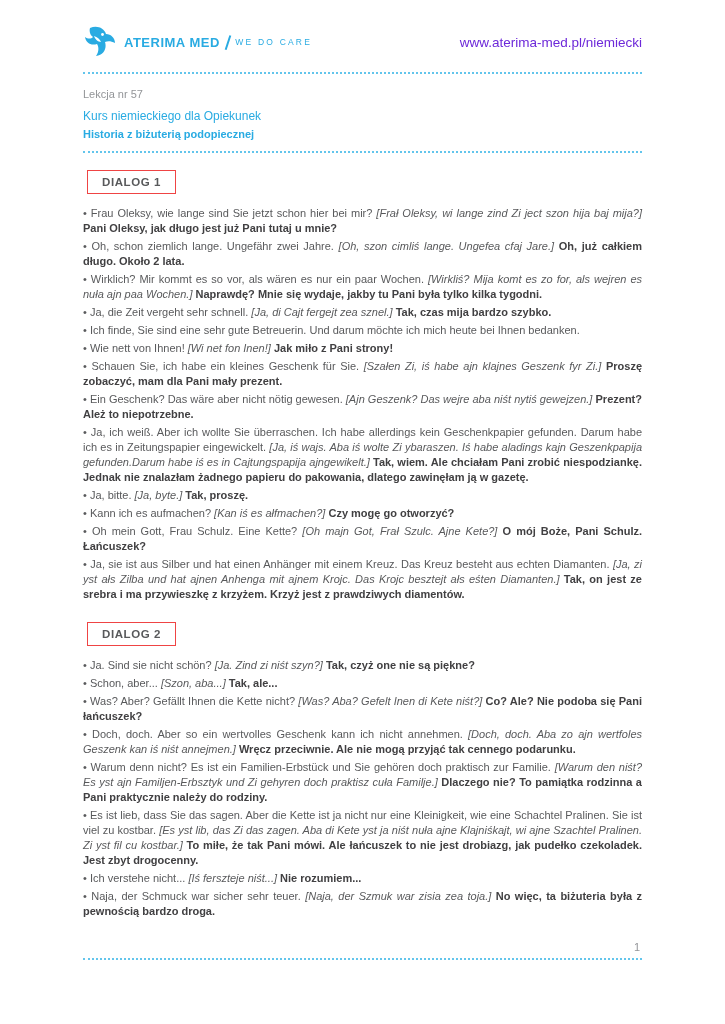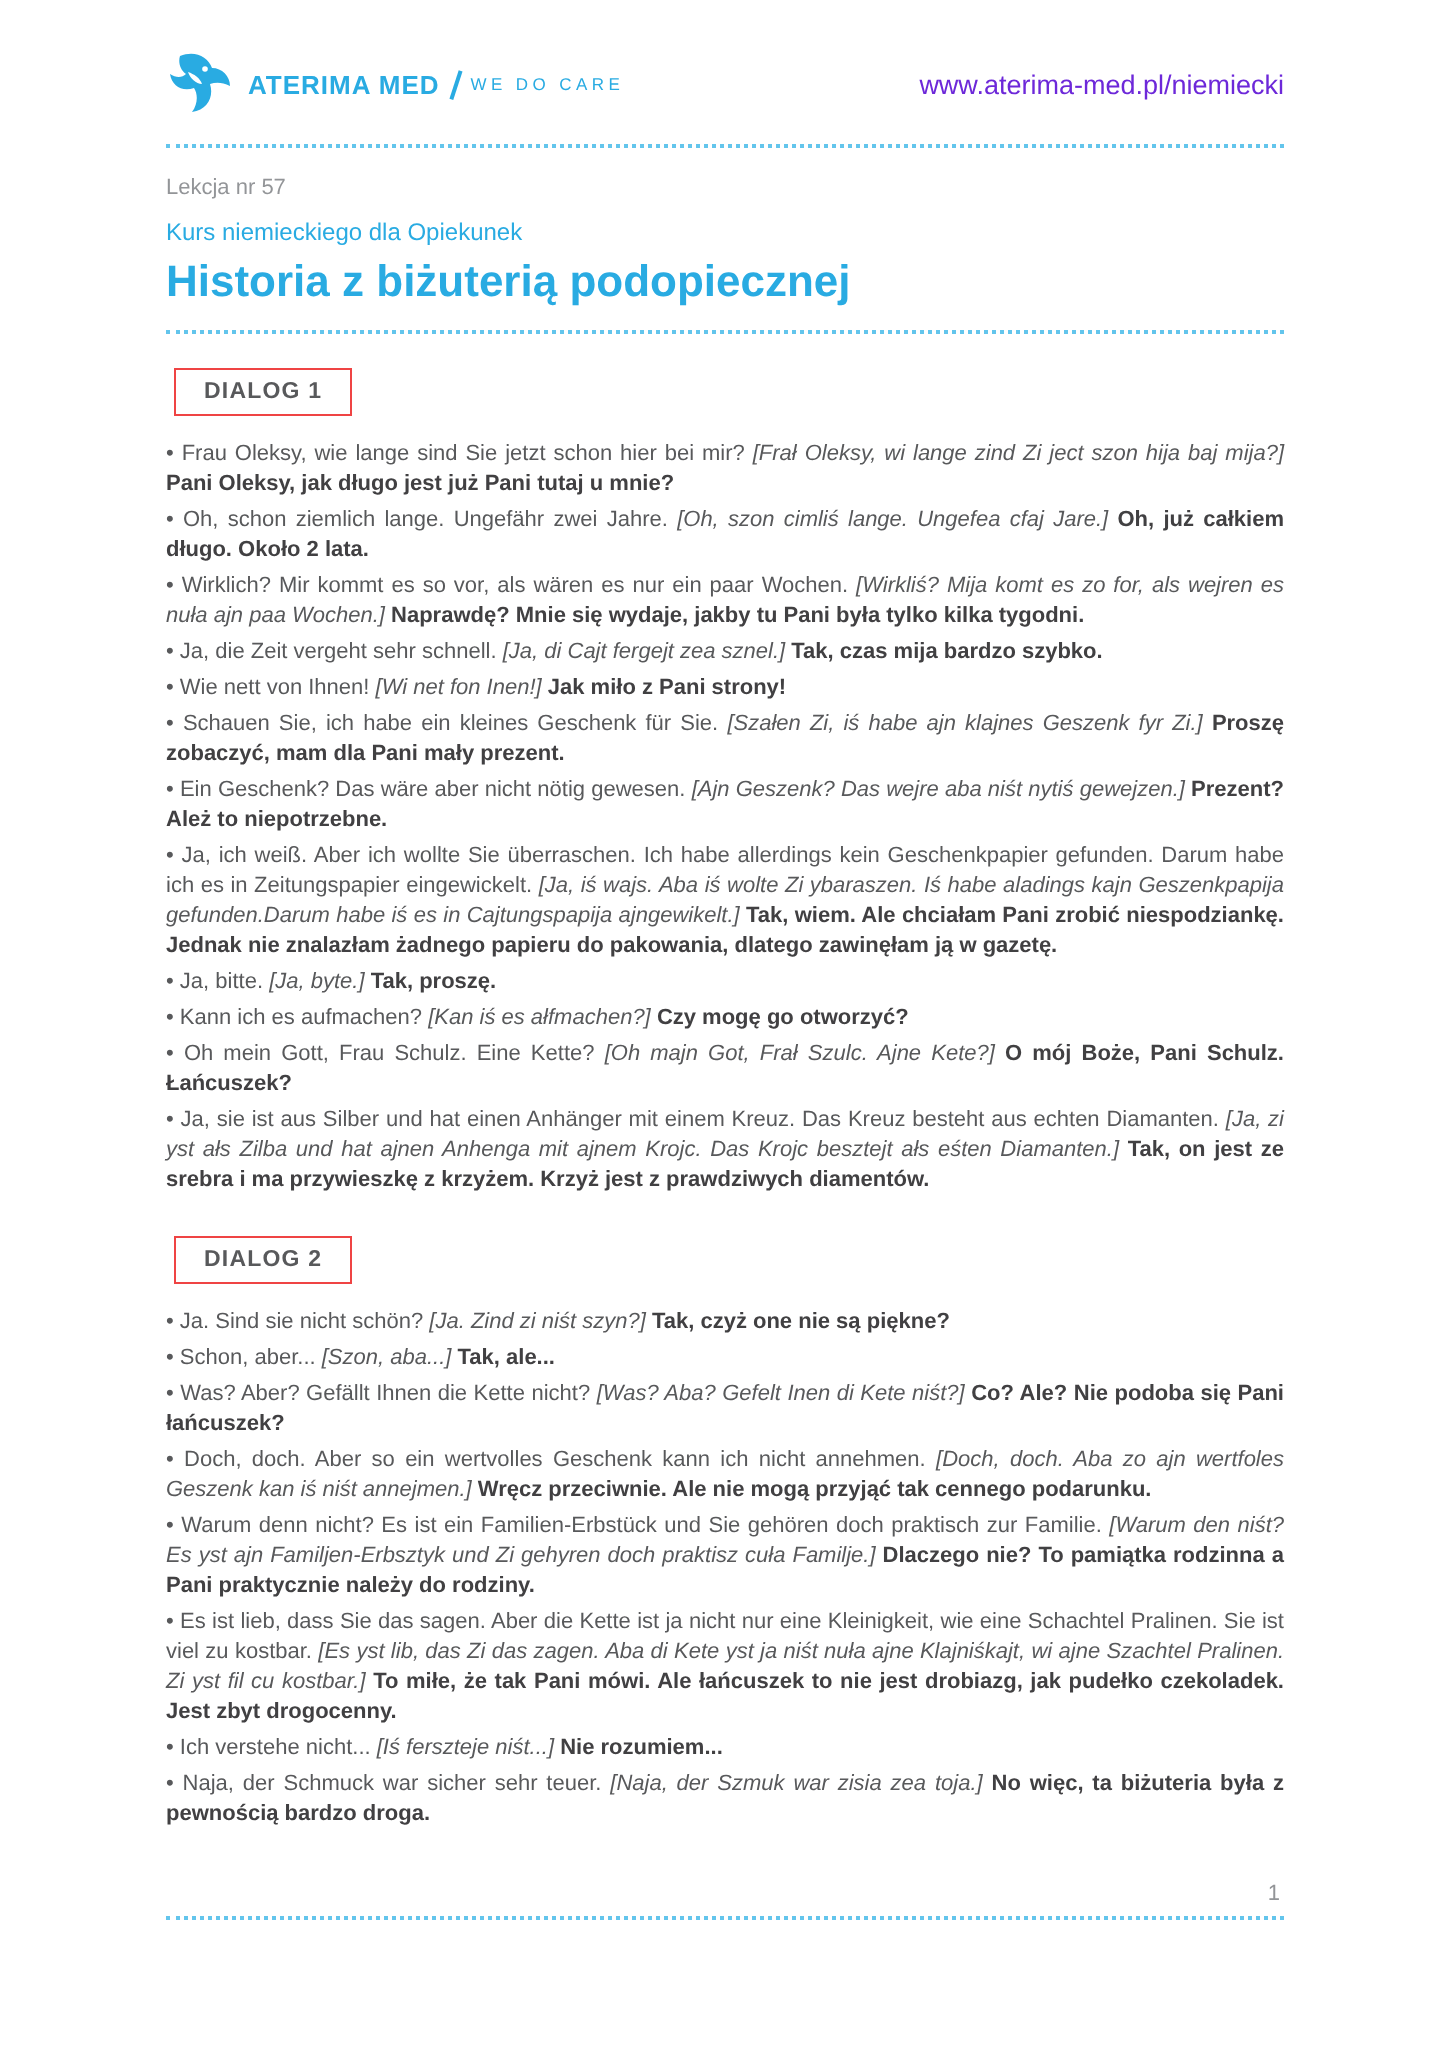--- a/index.html
+++ b/index.html
@@ -27,7 +27,7 @@
   
   .lesson-nr { color: #939598; font-size: 11px; margin: 14px 0 0 0; }
   .course { color: #29ABE2; font-size: 12px; margin: 9px 0 0 0; }
-  .title { color: #29ABE2; font-size: 22px; font-weight: bold; margin: 5px 0 11px 0; }
+  .title { color: #29ABE2; font-size: 11px; font-weight: bold; margin: 5px 0 11px 0; }
   
   section { margin-top: 17px; }
   .dialog-badge {

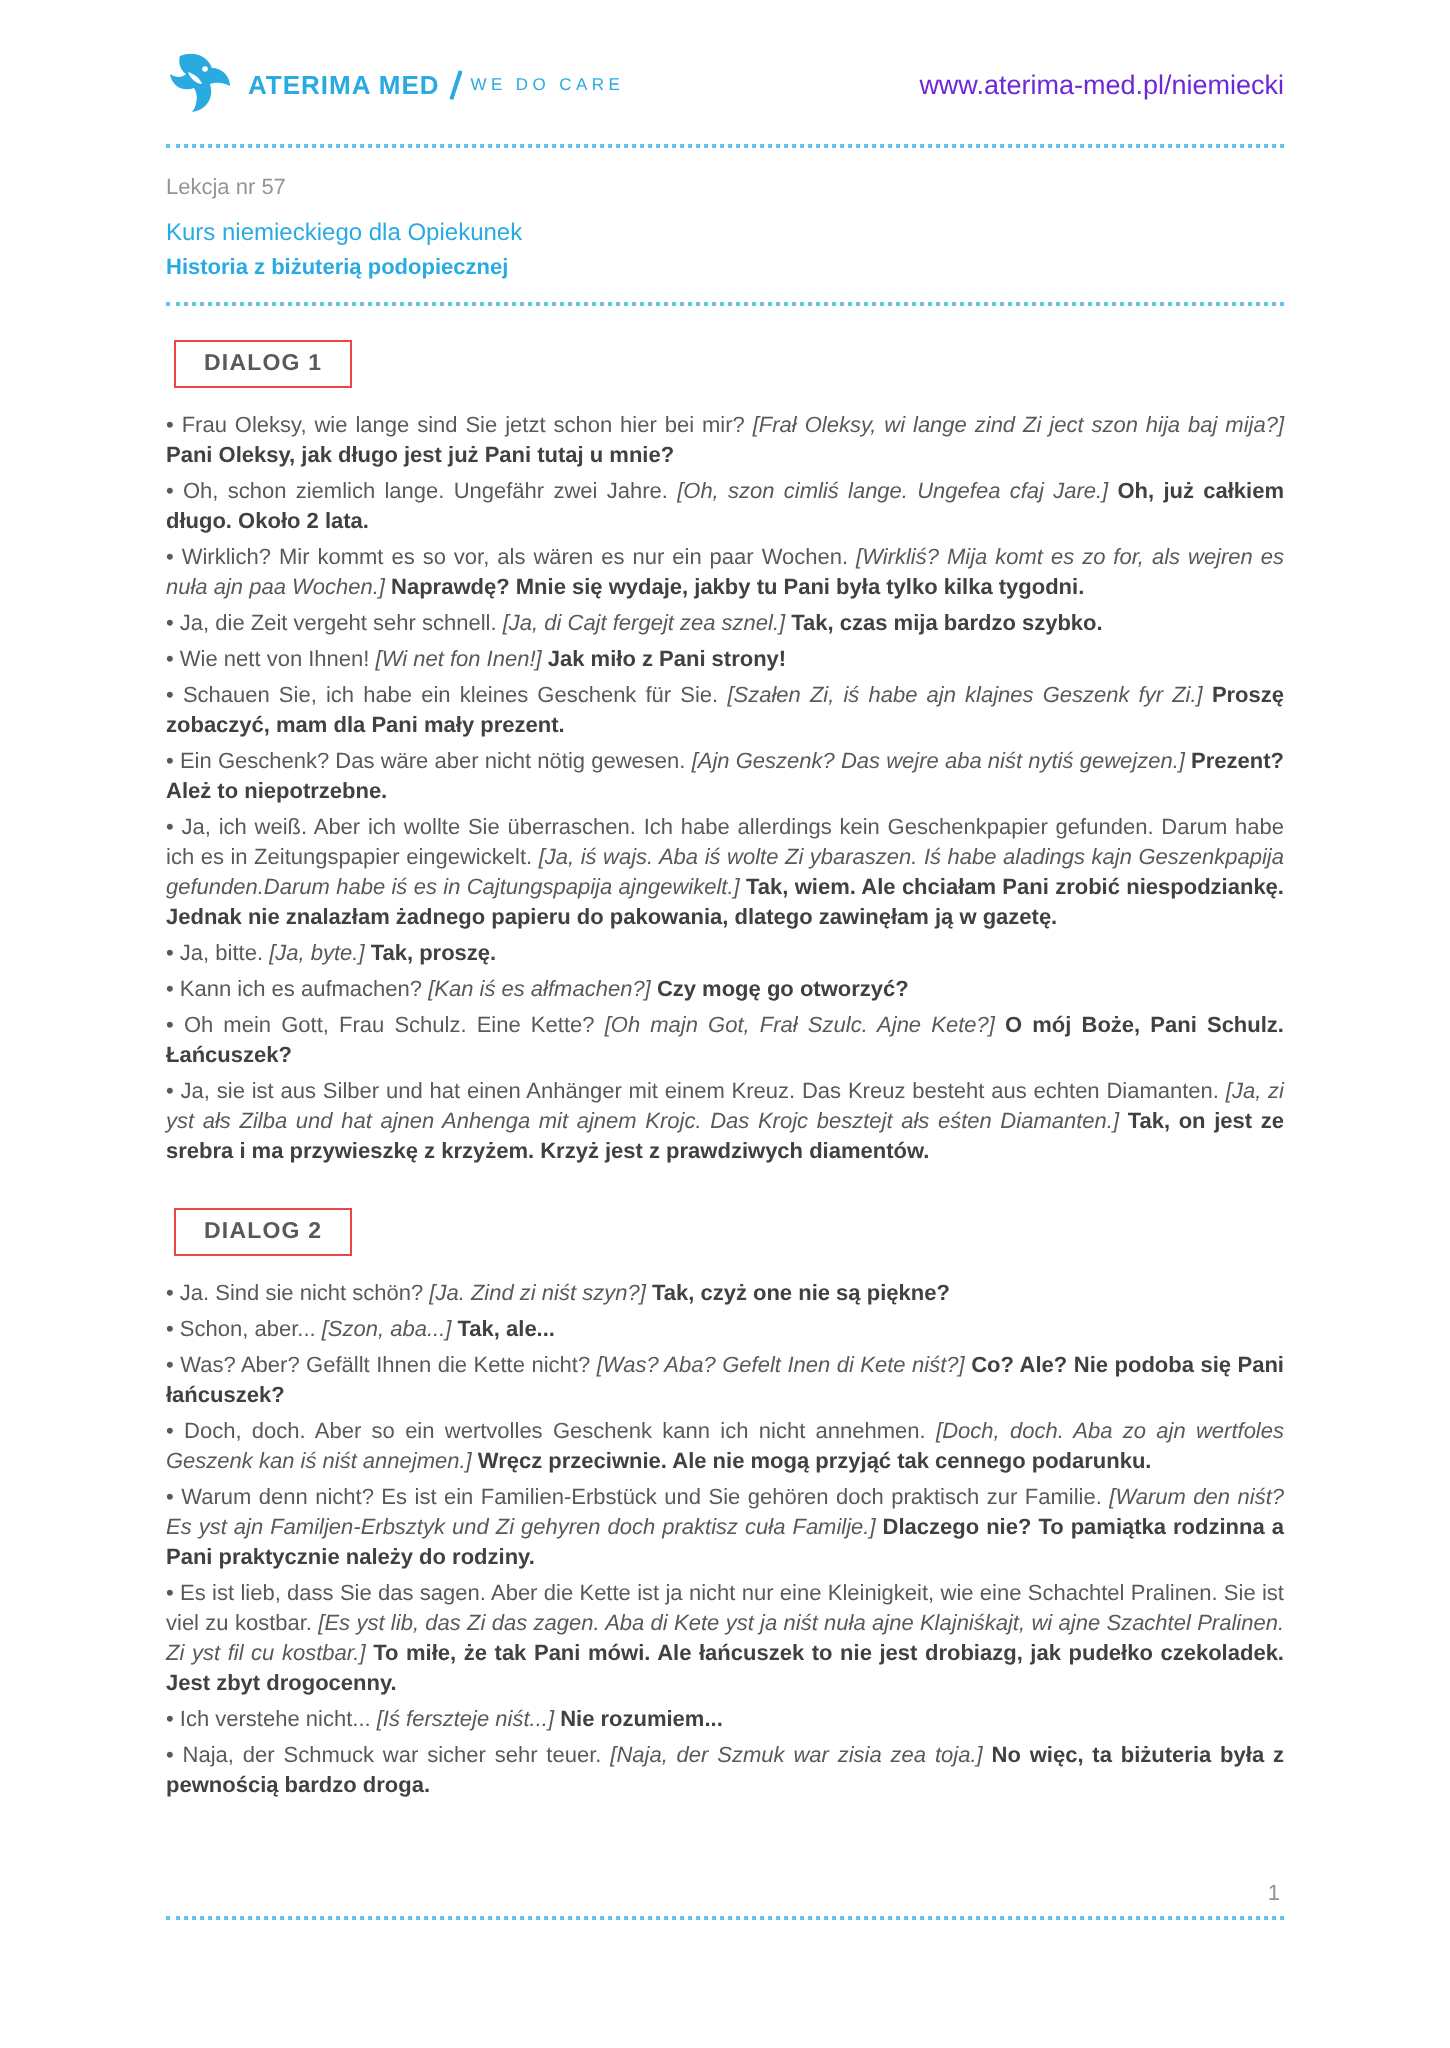--- a/index.html
+++ b/index.html
@@ -96,6 +96,7 @@
         <p class="line"><span class="bullet">•</span> <span class="de">Oh, schon ziemlich lange. Ungefähr zwei Jahre.</span> <span class="ph">[Oh, szon cimliś lange. Ungefea cfaj Jare.]</span> <span class="pl">Oh, już całkiem długo. Około 2 lata.</span> </p>
         <p class="line"><span class="bullet">•</span> <span class="de">Wirklich? Mir kommt es so vor, als wären es nur ein paar Wochen.</span> <span class="ph">[Wirkliś? Mija komt es zo for, als wejren es nuła ajn paa Wochen.]</span> <span class="pl">Naprawdę? Mnie się wydaje, jakby tu Pani była tylko kilka tygodni.</span> </p>
         <p class="line"><span class="bullet">•</span> <span class="de">Ja, die Zeit vergeht sehr schnell.</span> <span class="ph">[Ja, di Cajt fergejt zea sznel.]</span> <span class="pl">Tak, czas mija bardzo szybko.</span> </p>
+        <p class="line"><span class="bullet">•</span> <span class="de">Ich finde, Sie sind eine sehr gute Betreuerin. Und darum möchte ich mich heute bei Ihnen bedanken.</span> </p>
         <p class="line"><span class="bullet">•</span> <span class="de">Wie nett von Ihnen!</span> <span class="ph">[Wi net fon Inen!]</span> <span class="pl">Jak miło z Pani strony!</span> </p>
         <p class="line"><span class="bullet">•</span> <span class="de">Schauen Sie, ich habe ein kleines Geschenk für Sie.</span> <span class="ph">[Szałen Zi, iś habe ajn klajnes Geszenk fyr Zi.]</span> <span class="pl">Proszę zobaczyć, mam dla Pani mały prezent.</span> </p>
         <p class="line"><span class="bullet">•</span> <span class="de">Ein Geschenk? Das wäre aber nicht nötig gewesen.</span> <span class="ph">[Ajn Geszenk? Das wejre aba niśt nytiś gewejzen.]</span> <span class="pl">Prezent? Ależ to niepotrzebne.</span> </p>

